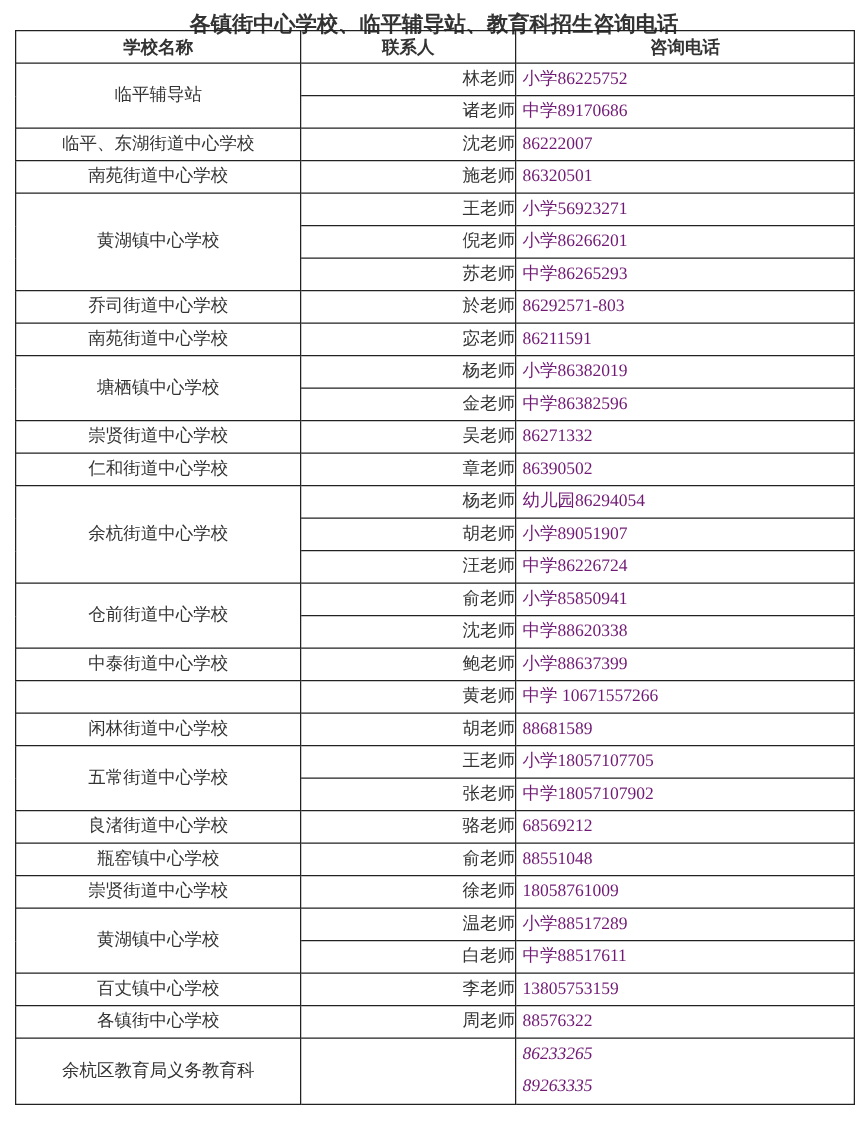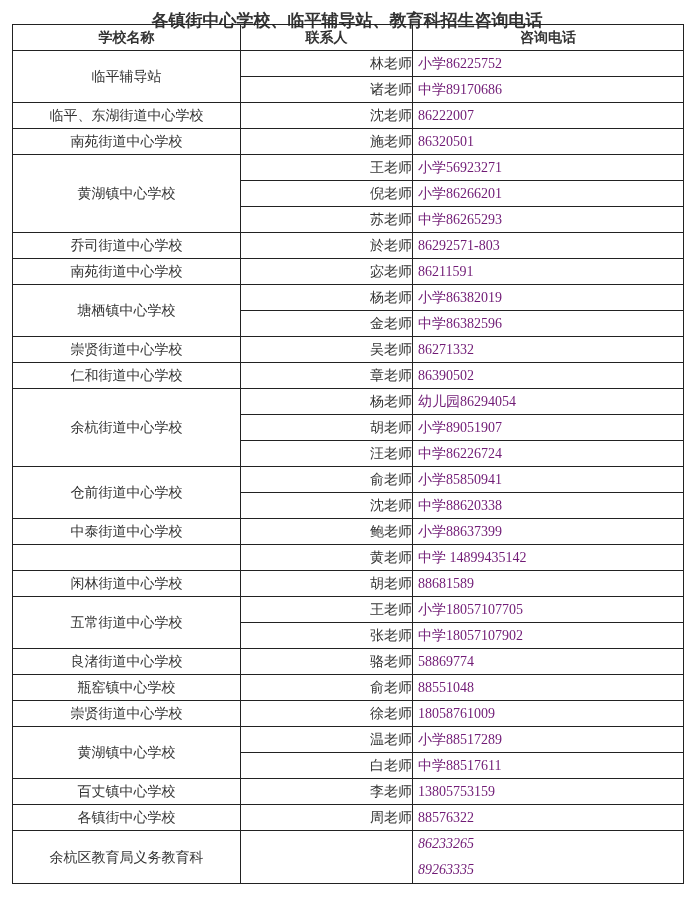--- a/index.html
+++ b/index.html
@@ -131,7 +131,7 @@
       <tr>
         <td class="school" rowspan="1"></td>
         <td class="contact">黄老师</td>
-        <td class="phone">中学 14899435142</td>
+        <td class="phone">中学 10671557266</td>
       </tr>
       <tr>
         <td class="school" rowspan="1">闲林街道中心学校</td>

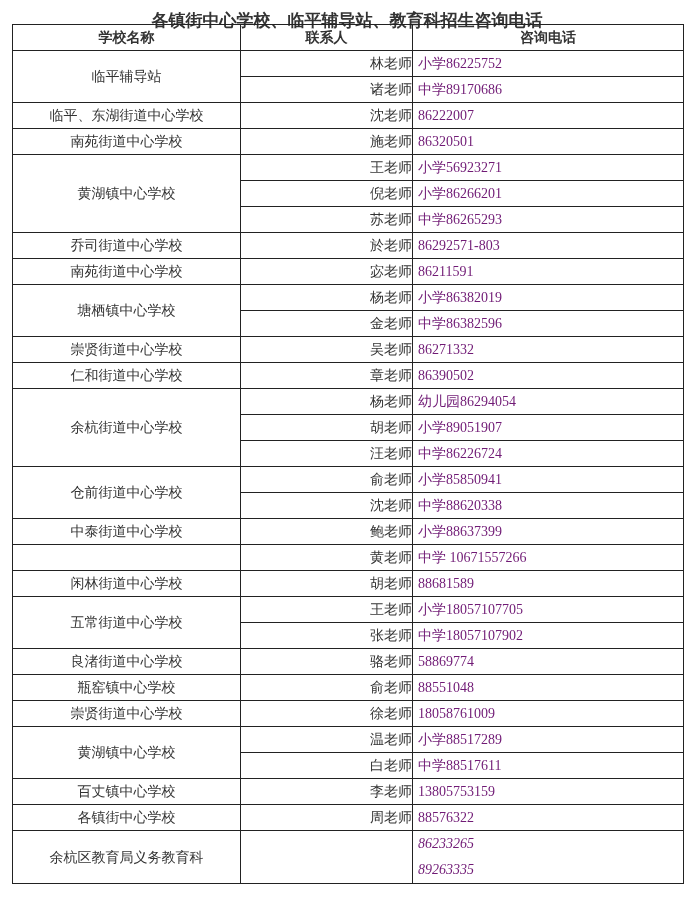--- a/index.html
+++ b/index.html
@@ -150,7 +150,7 @@
       <tr>
         <td class="school" rowspan="1">良渚街道中心学校</td>
         <td class="contact">骆老师</td>
-        <td class="phone">58869774</td>
+        <td class="phone">68569212</td>
       </tr>
       <tr>
         <td class="school" rowspan="1">瓶窑镇中心学校</td>

